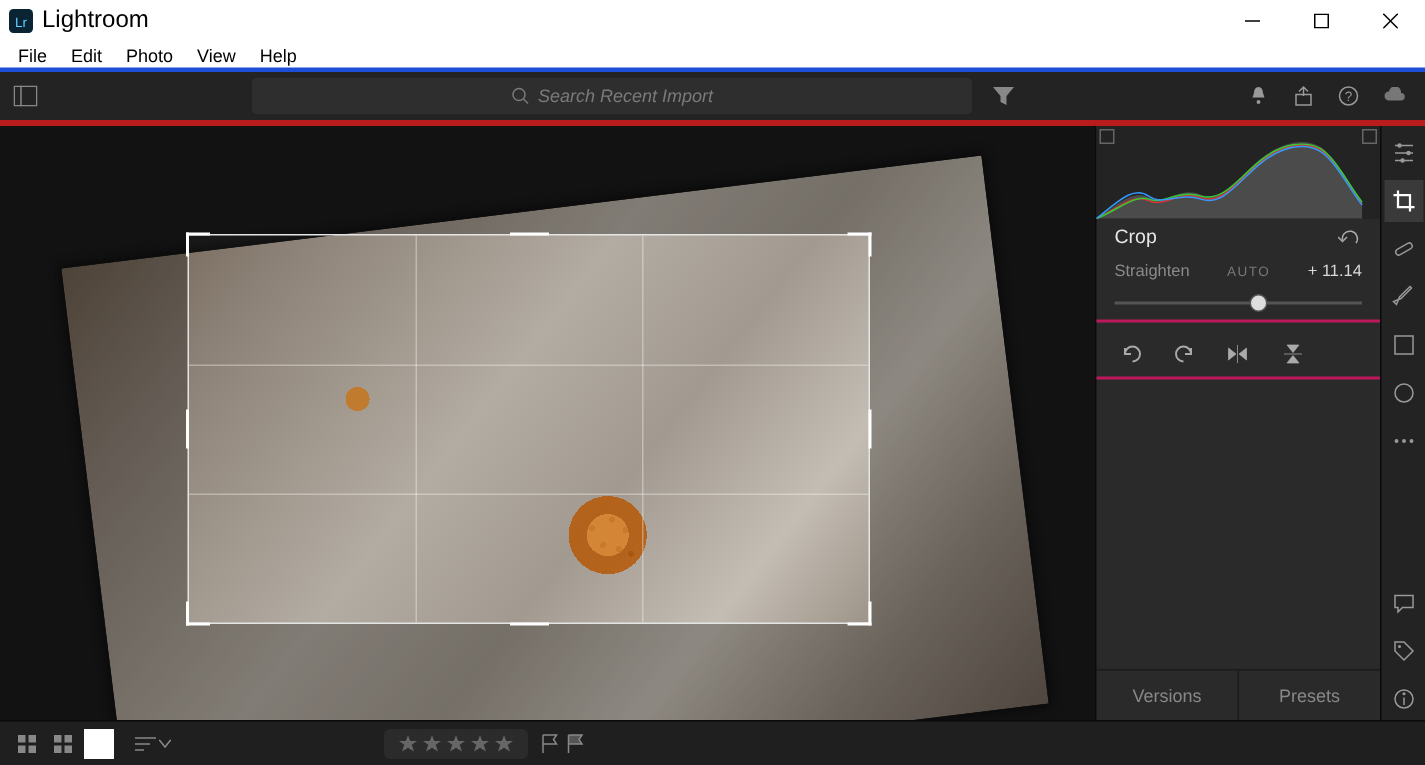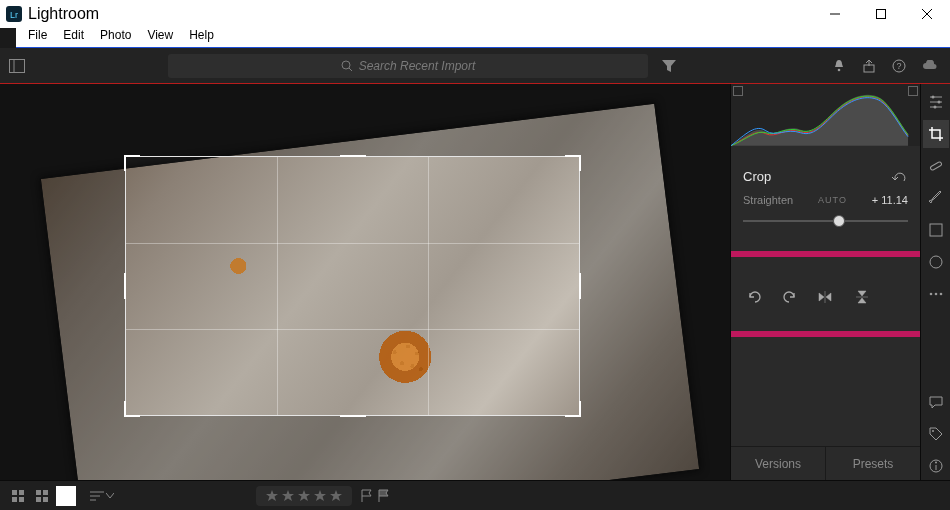--- a/index.html
+++ b/index.html
@@ -14,7 +14,7 @@
   .win-btn { width:46px; height:28px; display:flex; align-items:center; justify-content:center; }
 
   
-  .menubar { height:20px; background:#fff; display:flex; align-items:flex-start; color:#000; padding-left:4px; border-bottom:1px solid #1d4ed8;margin-left:16px;}
+  .menubar { height:20px; background:#fff; display:flex; align-items:center; color:#000; padding-left:4px; border-bottom:3px solid #1d4ed8;}
   .menu-item { padding:0 8px; font-size:12px; }
 
   

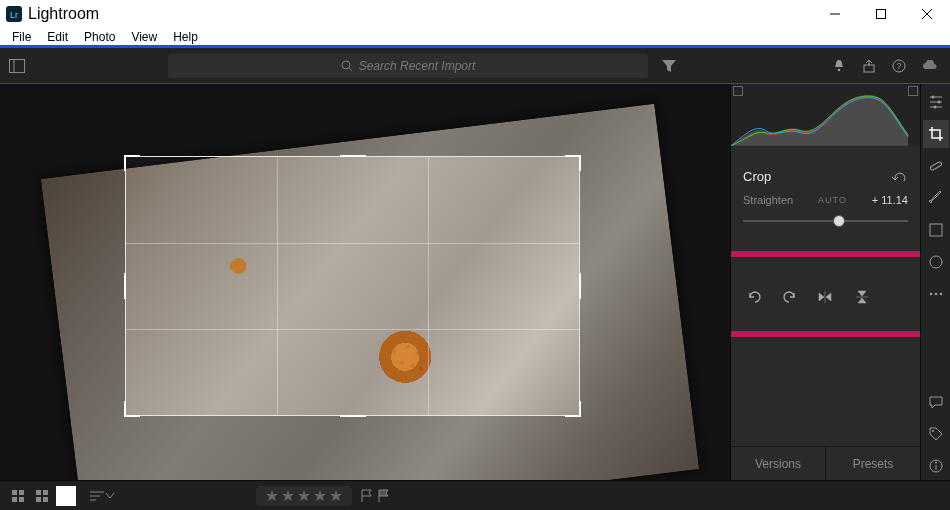--- a/index.html
+++ b/index.html
@@ -18,7 +18,7 @@
   .menu-item { padding:0 8px; font-size:12px; }
 
   
-  .headerbar { height:36px; background:#232323; display:flex; align-items:center; border-bottom:1px solid #b91c1c;}
+  .headerbar { height:36px; background:#232323; display:flex; align-items:center; border-bottom:4px solid #b91c1c;}
   .grid-toggle { width:34px; display:flex; justify-content:center; }
   .header-spacer-left { flex:1; }
   .search-box { width:480px; height:24px; background:#2e2e2e; border-radius:3px; display:flex; align-items:center; justify-content:center; color:#7a7a7a; font-style:italic; font-size:12px; gap:6px;}

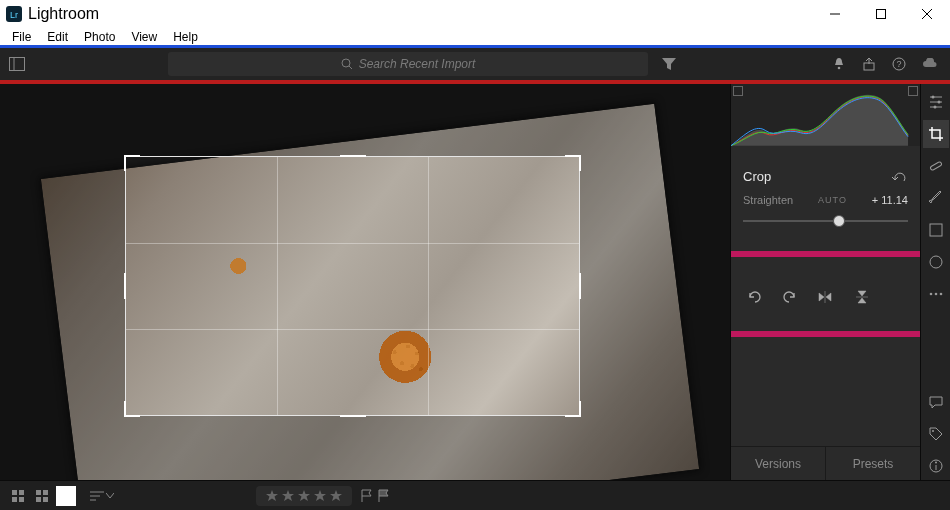--- a/index.html
+++ b/index.html
@@ -71,7 +71,7 @@
   .histogram-wrap .sq.l{left:2px} .histogram-wrap .sq.r{right:2px}
   .histogram-svg { position:absolute; inset:0; }
 
-  .panel-section { padding:23px 12px; border-bottom:6px solid #be185d; }
+  .panel-section { padding:4px 12px; border-bottom:2px solid #be185d; }
   .panel-header { display:flex; align-items:center; justify-content:space-between; font-size:13px; color:#e6e6e6; margin-bottom:10px;}
   .row-flex { display:flex; align-items:center; justify-content:space-between; font-size:11px; color:#8a8a8a; margin-bottom:8px;}
   .row-flex .val { color:#d8d8d8; }

